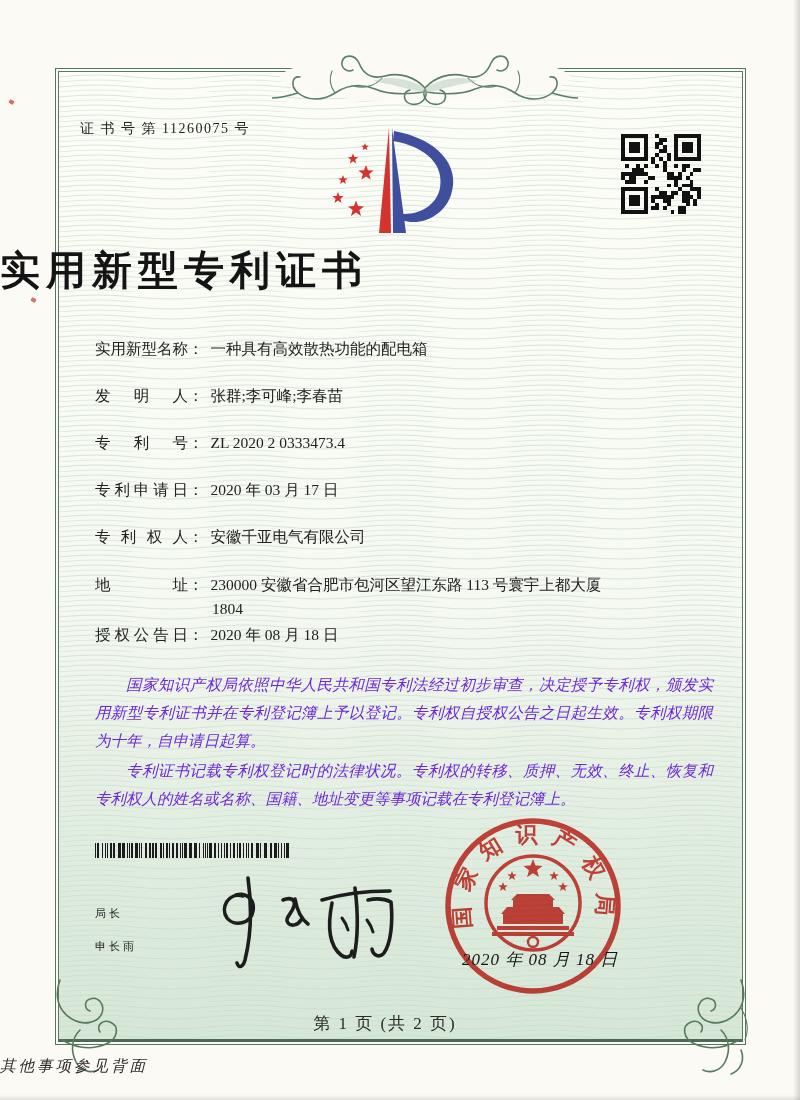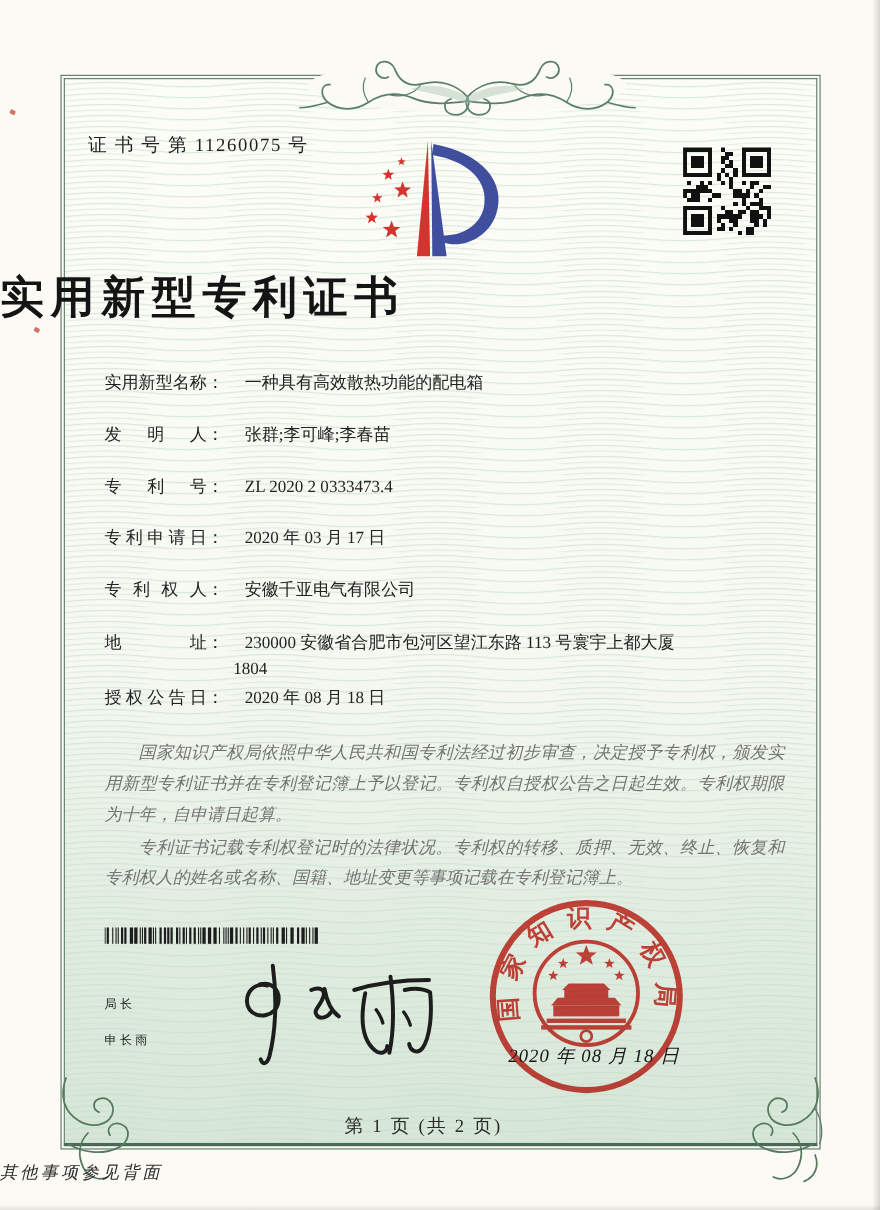--- a/index.html
+++ b/index.html
@@ -14,7 +14,7 @@
   .waves,.tint{position:absolute;inset:0;width:100%;height:100%;pointer-events:none;}
   .tint{background:linear-gradient(180deg,rgba(215,232,216,0) 55%,rgba(203,224,206,.45) 82%,rgba(196,220,200,.55) 100%);}
   
-  .cert-no{left:80px;top:120px;font-size:17px;letter-spacing:1.5px;color:#1f1f1f;}
+  .cert-no{left:80px;top:120px;font-size:14px;letter-spacing:1.5px;color:#1f1f1f;}
   .title{left:0;top:243px;width:800px;font-size:40px;font-weight:700;
          letter-spacing:6px;color:#141414;}
   .fields{left:95px;top:338px;width:618px;font-size:15.5px;line-height:21px;color:#222;}

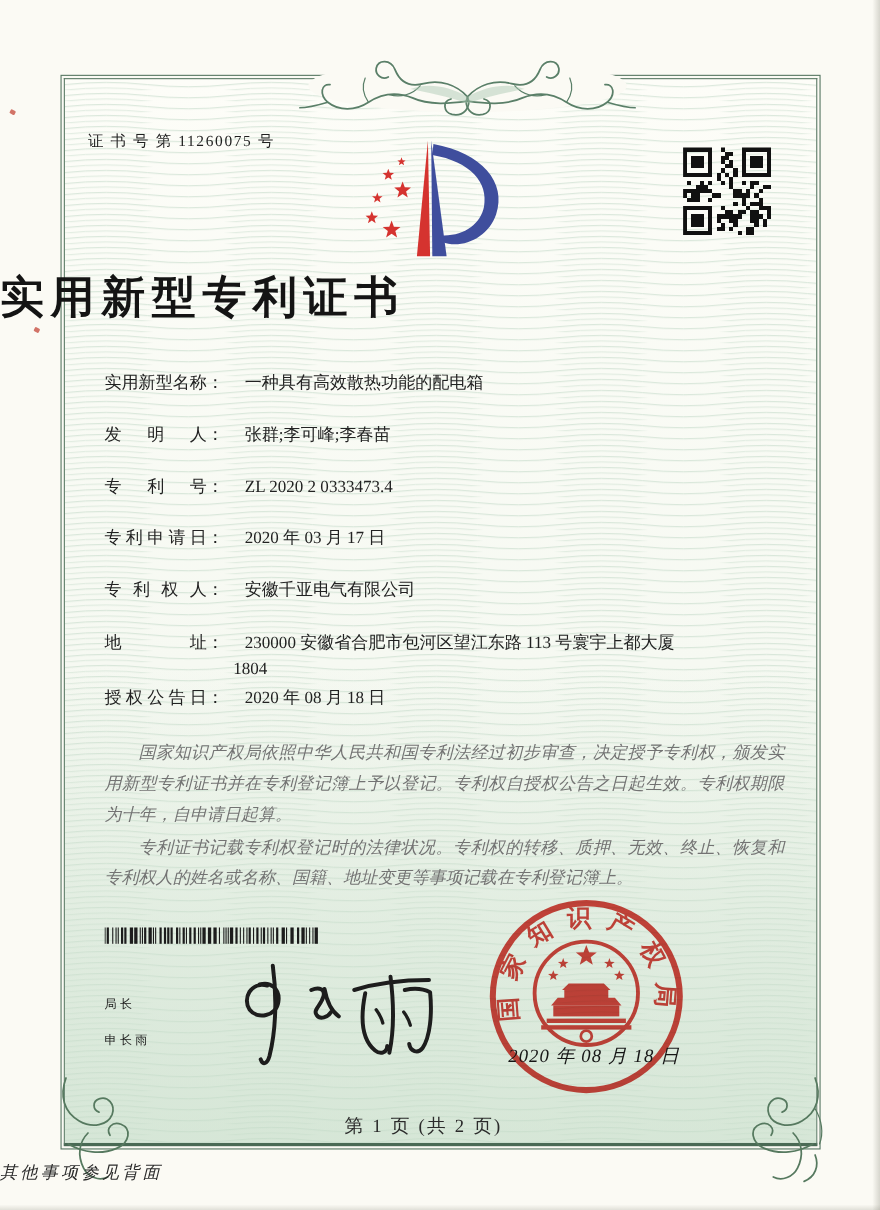--- a/index.html
+++ b/index.html
@@ -21,7 +21,7 @@
   .frow{margin-bottom:26px;white-space:nowrap;position:relative;}
   .flabel{display:inline-block;width:93px;text-align:justify;text-align-last:justify;vertical-align:top;}
   .fcolon{vertical-align:top;}
-  .fvalue{padding-left:7px;vertical-align:top;display:inline-block;white-space:normal;max-width:470px;margin-left:12px;}
+  .fvalue{padding-left:7px;vertical-align:top;display:inline-block;white-space:normal;max-width:470px;}
   .frow.addr{margin-bottom:3px;line-height:24px;}
   .addr2{margin-left:117px;}
   .pair2{position:absolute;left:303px;top:0;}

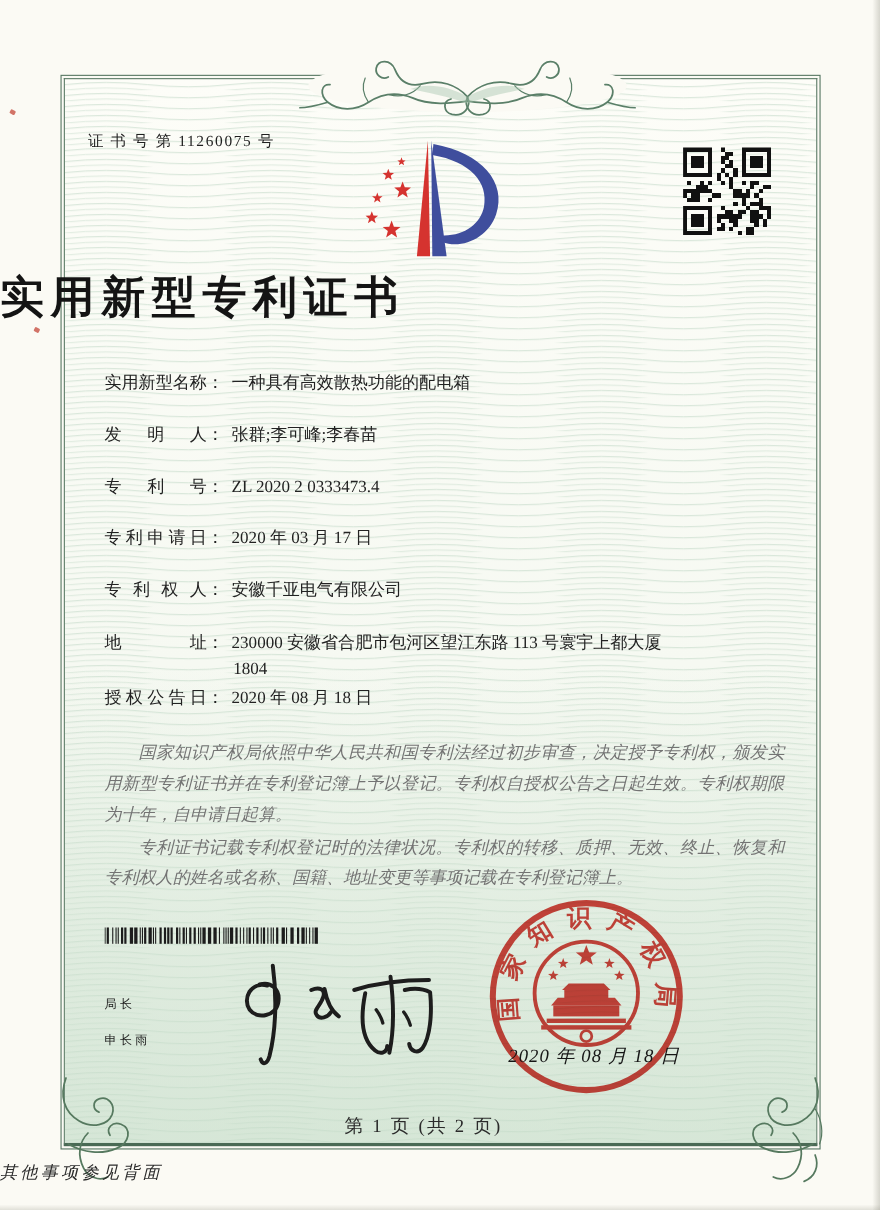--- a/index.html
+++ b/index.html
@@ -26,7 +26,7 @@
   .addr2{margin-left:117px;}
   .pair2{position:absolute;left:303px;top:0;}
   .paras{margin-top:9px;width:618px;white-space:normal;font-style:italic;line-height:28px;
-         font-size:15.5px;color:#737373;}
+         font-size:15.5px;color:#6d28d9;}
   .paras p{margin:0 0 2px 0;text-indent:2em;text-align:justify;}
   
   .issuer{left:95px;top:897px;font-size:11px;line-height:33px;letter-spacing:3px;color:#1c1c1c;}

